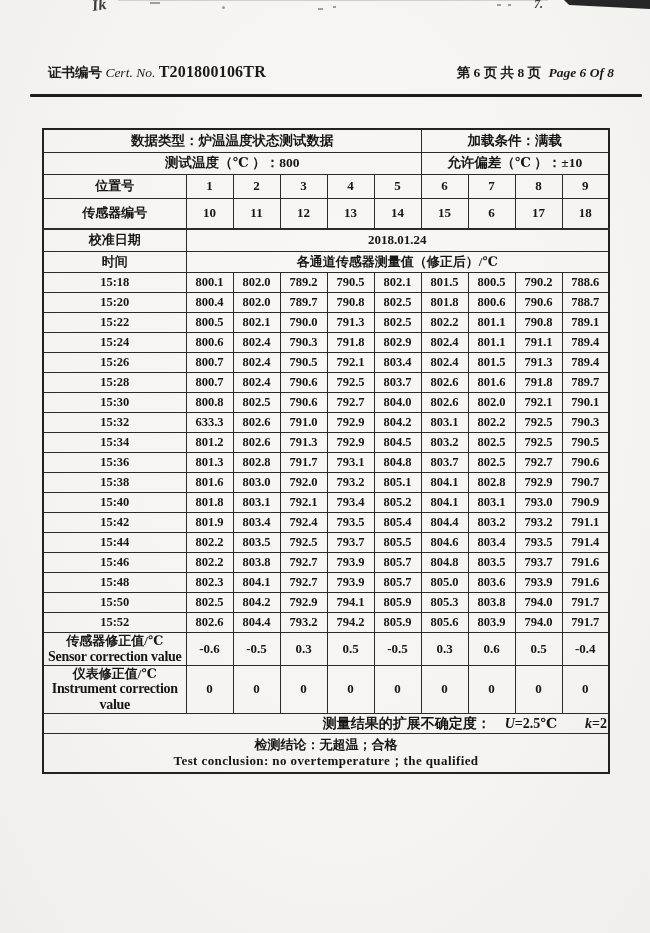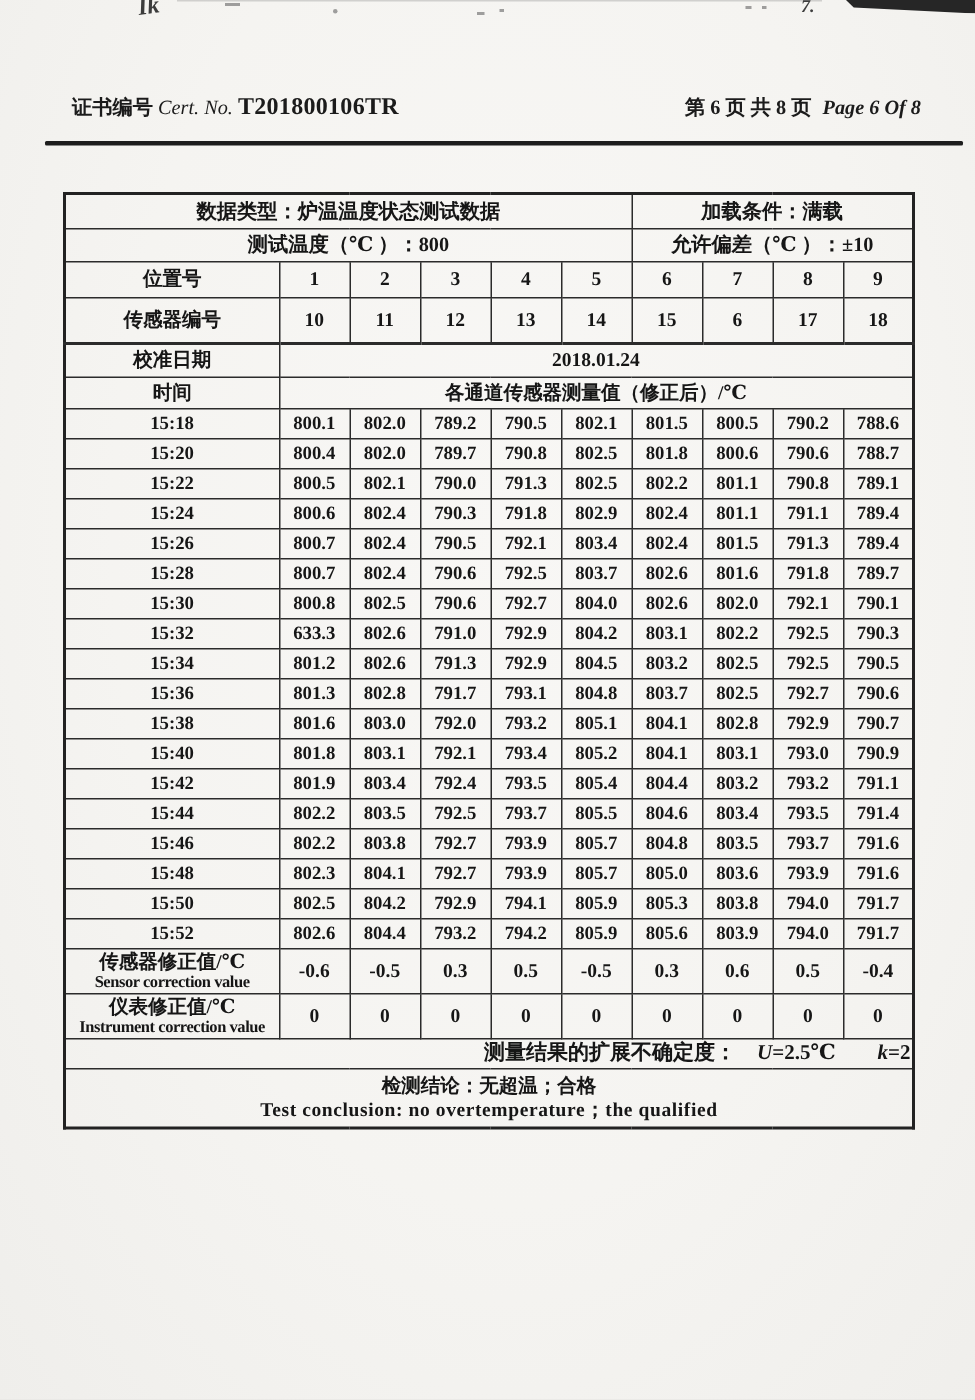--- a/index.html
+++ b/index.html
@@ -53,7 +53,7 @@
   .r-unc td{height:19px;font-size:14px;text-align:right;}
   .r-concl td{height:38px;font-size:13px;}
   .lab{font-size:13px;}
-  .lab .en{font-size:11px;letter-spacing:-0.3px;line-height:1.15;}
+  .lab .en{font-size:14px;letter-spacing:-0.3px;line-height:1.15;}
   .lab .cn2{line-height:1.2;}
   .val{font-size:12.5px;}
   .unc-var{font-style:italic;}

